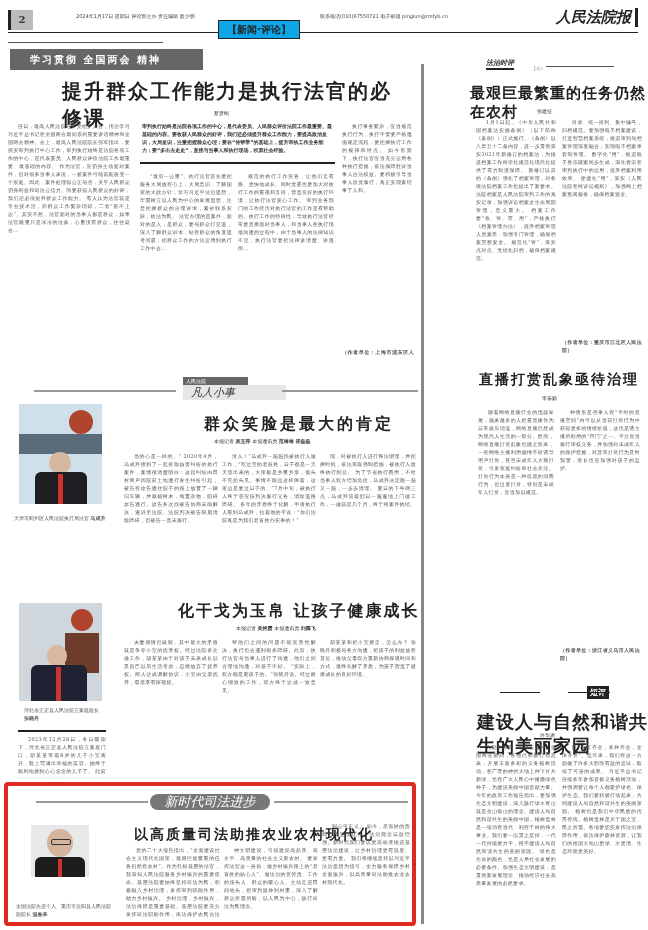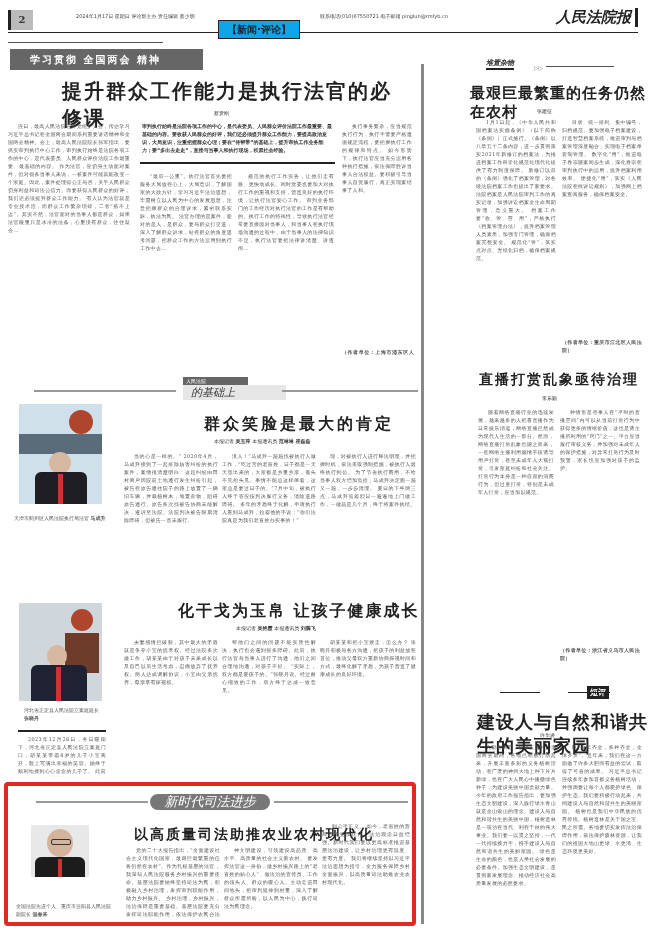--- a/index.html
+++ b/index.html
@@ -63,7 +63,7 @@
 
 <div class="abs vrule" style="left:421px;top:64px;height:860px;"></div>
 
-<div class="abs kicker" style="left:486px;top:58px;border-bottom:2px solid #222;">堆置杂物</div>
+<div class="abs kicker" style="left:486px;top:58px;border-bottom:2px solid #222;">法治时评</div>
 <div class="abs" style="left:534px;top:64px;font-size:6px;color:#888;">▷▷</div>
 <div class="abs" style="left:546px;top:66px;width:68px;height:1px;background:#555;"></div>
 <div class="abs headline" style="left:470px;top:84px;font-size:15px;letter-spacing:1px;">最艰巨最繁重的任务仍然在农村</div>

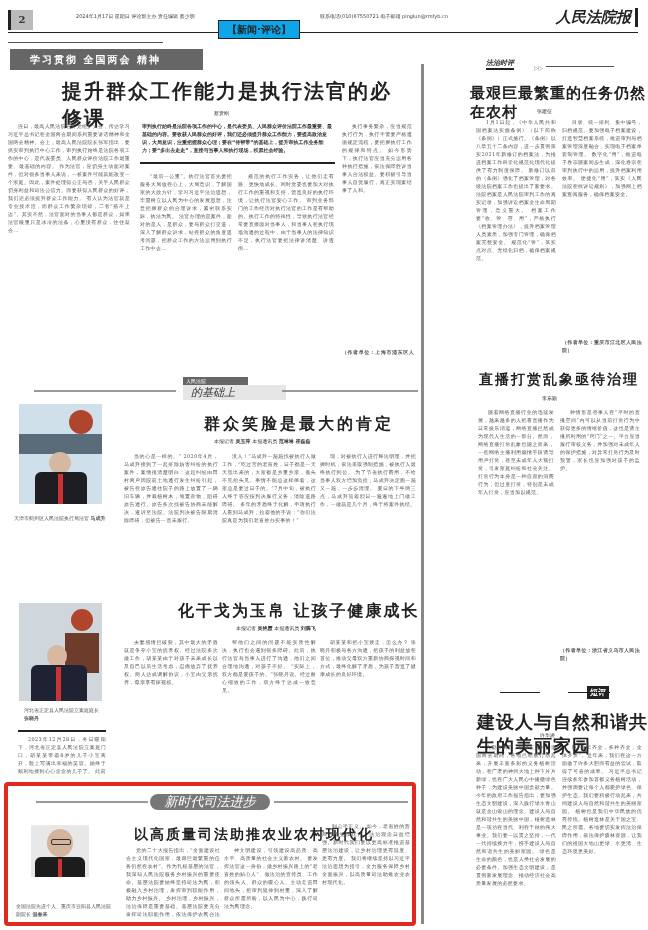--- a/index.html
+++ b/index.html
@@ -78,7 +78,7 @@
 
 <div class="abs grey-line" style="left:34px;top:390px;width:142px;height:2px;"></div>
 <div class="abs" style="left:183px;top:377px;width:62px;height:8px;background:#666;color:#fff;font-size:5px;line-height:8px;padding-left:3px;">人民法院</div>
-<div class="abs" style="left:183px;top:385px;width:95px;height:15px;background:#e6e6e6;font-size:11px;font-style:italic;color:#333;padding-left:8px;">的基础上</div>
+<div class="abs" style="left:183px;top:385px;width:95px;height:15px;background:#e6e6e6;font-size:11px;font-style:italic;color:#333;padding-left:8px;">凡人小事</div>
 <div class="abs grey-line" style="left:282px;top:390px;width:136px;height:2px;"></div>
 
 <div class="abs photo" style="left:19px;top:404px;width:83px;height:100px;">

